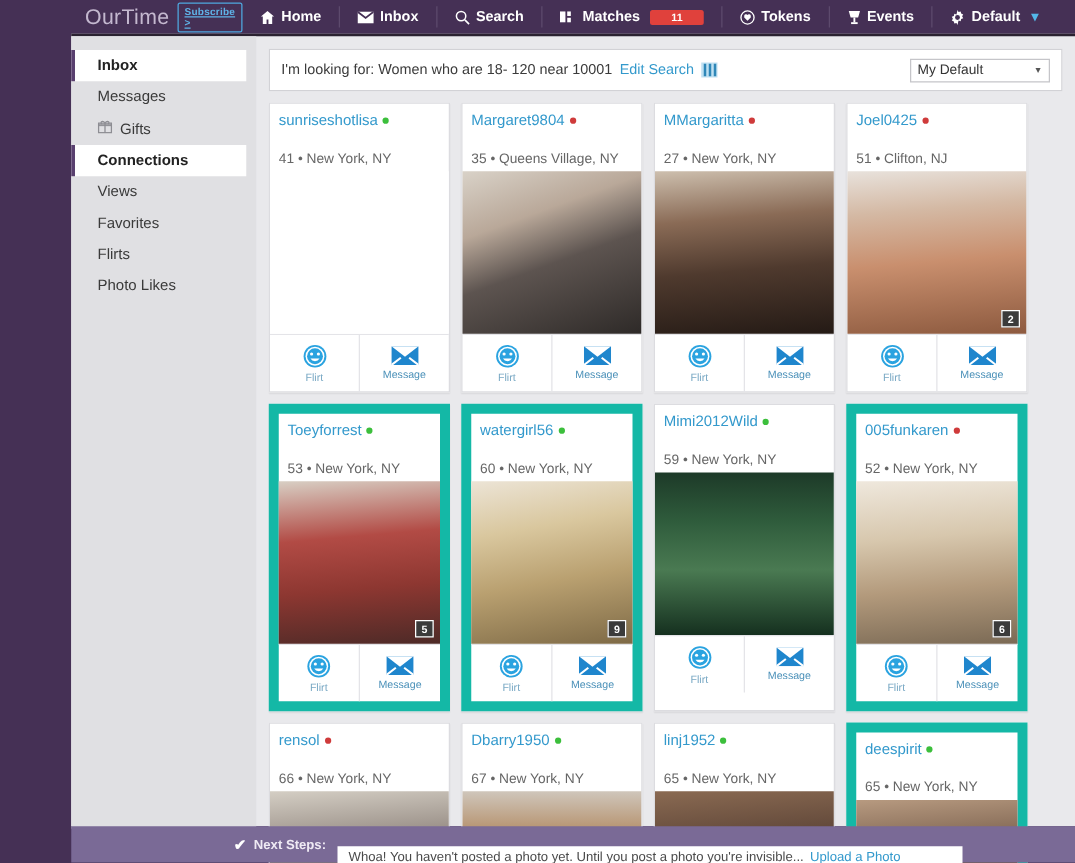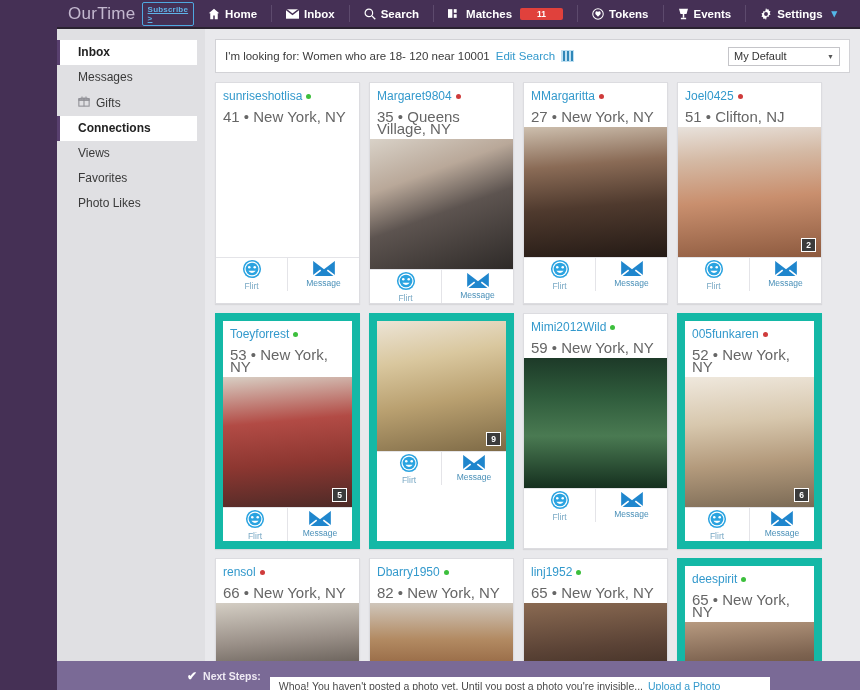--- a/index.html
+++ b/index.html
@@ -273,7 +273,7 @@
             <circle cx="8" cy="8" r="2.6" fill="#453055"></circle>
           </svg>
         </span>
-        <span class="lbl">Settings</span>
+        <span class="lbl">Default</span>
         <span class="caret-down">▾</span>
       </div>
     </div>

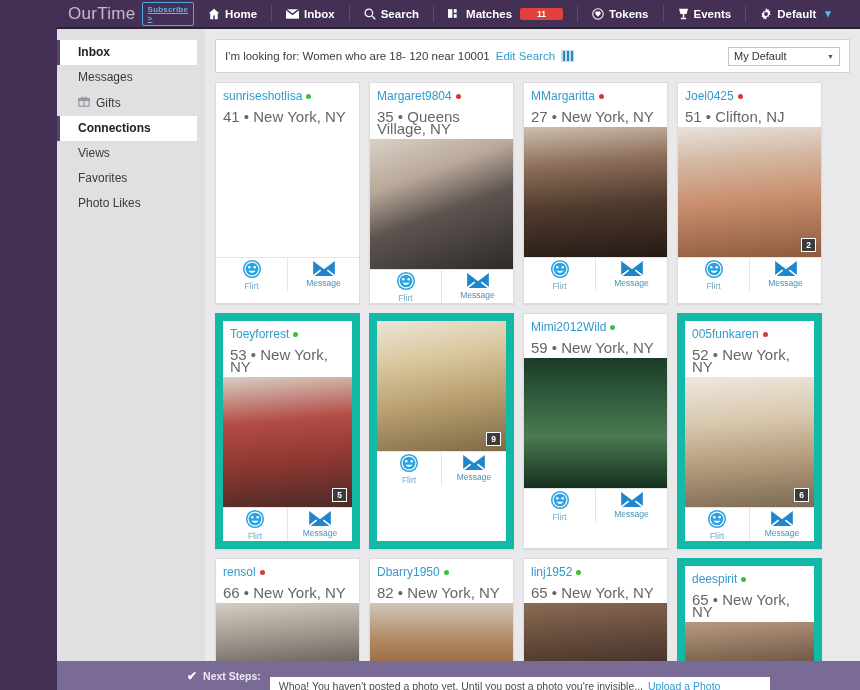--- a/index.html
+++ b/index.html
@@ -139,7 +139,7 @@
   .dot { width:5px; height:5px; border-radius:50%; display:inline-block; }
   .dot.online { background:#3cbf3c; }
   .dot.offline { background:#cf3b3b; }
-  .meta { font-size:15px; color:#666; margin-top:8px; line-height:12px; }
+  .meta { font-size:11px; color:#666; margin-top:18px; line-height:12px; }
   .photo { height:130px; position:relative; overflow:hidden; background:#fff; }
   .photo.empty { background:#fff; }
   .pbadge {

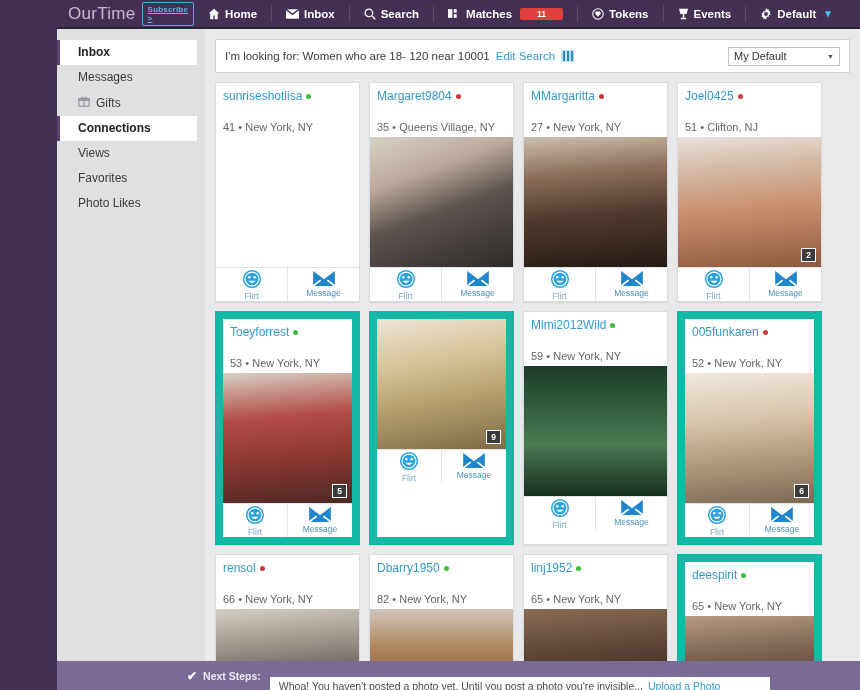--- a/index.html
+++ b/index.html
@@ -308,6 +308,9 @@
           <span>Favorites</span>
         </div>
         <div class="side-item">
+          <span>Flirts</span>
+        </div>
+        <div class="side-item">
           <span>Photo Likes</span>
         </div>
       </div>

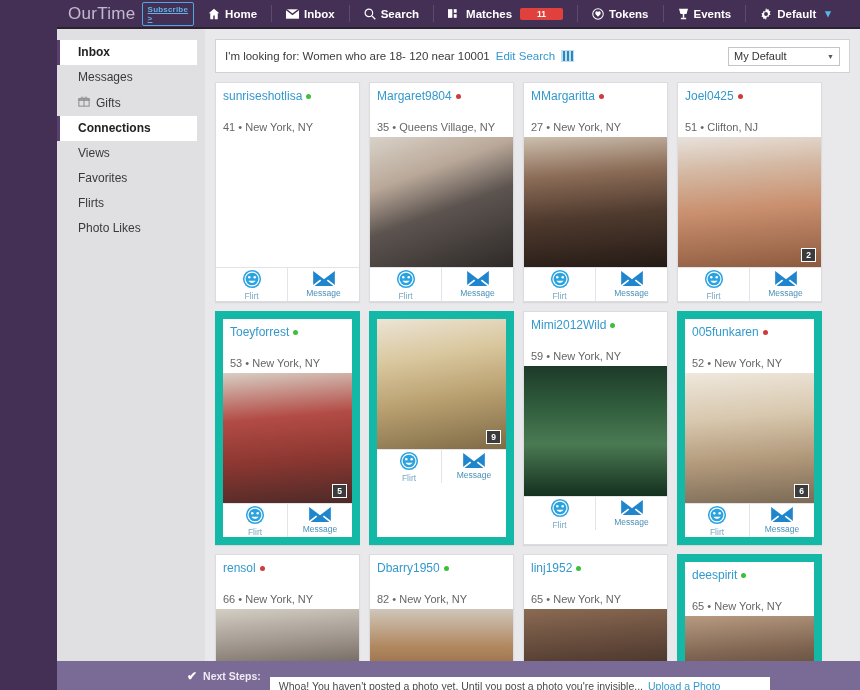--- a/index.html
+++ b/index.html
@@ -148,7 +148,7 @@
     padding:1px 4px; border:1px solid #fff;
   }
   .actions {
-    display:flex; border-top:1px solid #e4e4e8; height:34px;
+    display:flex; border-top:1px solid #e4e4e8; height:46px;
   }
   .act {
     flex:1; display:flex; flex-direction:column;

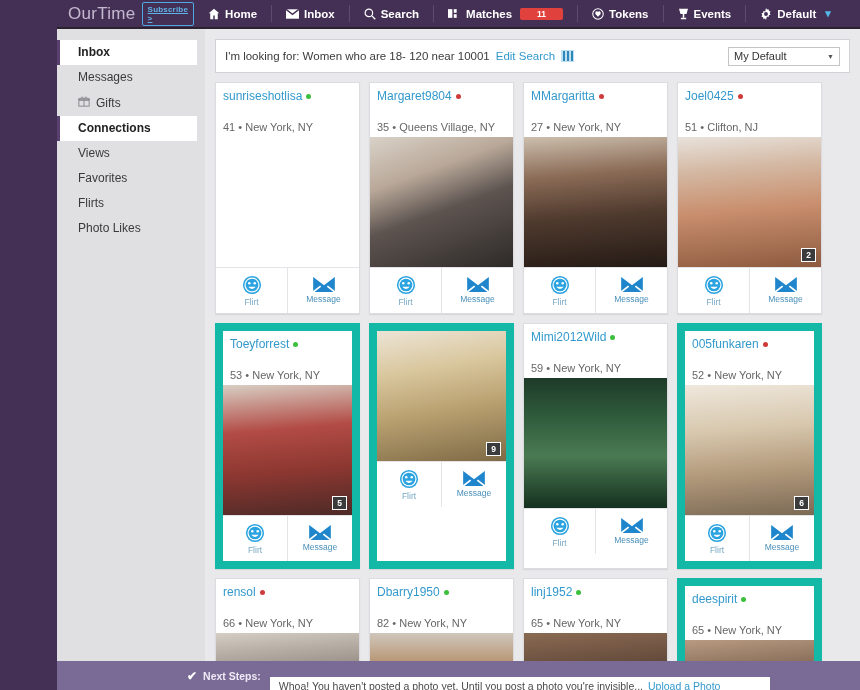--- a/index.html
+++ b/index.html
@@ -513,6 +513,13 @@
           </div>
         </div>
         <div class="card sel">
+          <div class="card-head">
+            <div class="uname">
+              <span>watergirl56</span>
+              <span class="dot online"></span>
+            </div>
+            <div class="meta"><span>60</span> • <span>New York, NY</span></div>
+          </div>
           <div class="photo ph6">
             <span class="pbadge">9</span>
           </div>

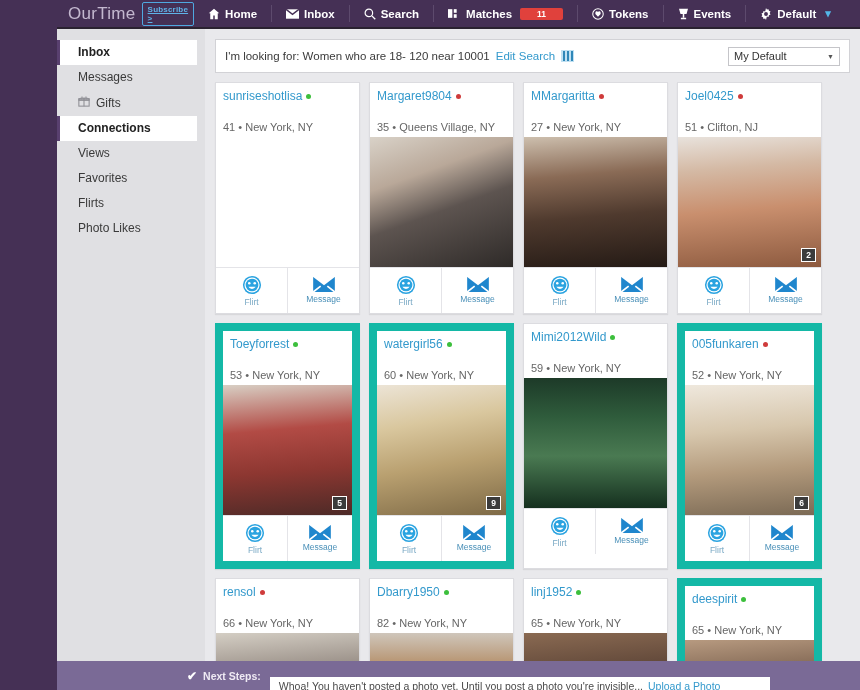--- a/index.html
+++ b/index.html
@@ -637,7 +637,7 @@
               <span>Dbarry1950</span>
               <span class="dot online"></span>
             </div>
-            <div class="meta"><span>82</span> • <span>New York, NY</span></div>
+            <div class="meta"><span>67</span> • <span>New York, NY</span></div>
           </div>
           <div class="photo ph4"></div>
         </div>

